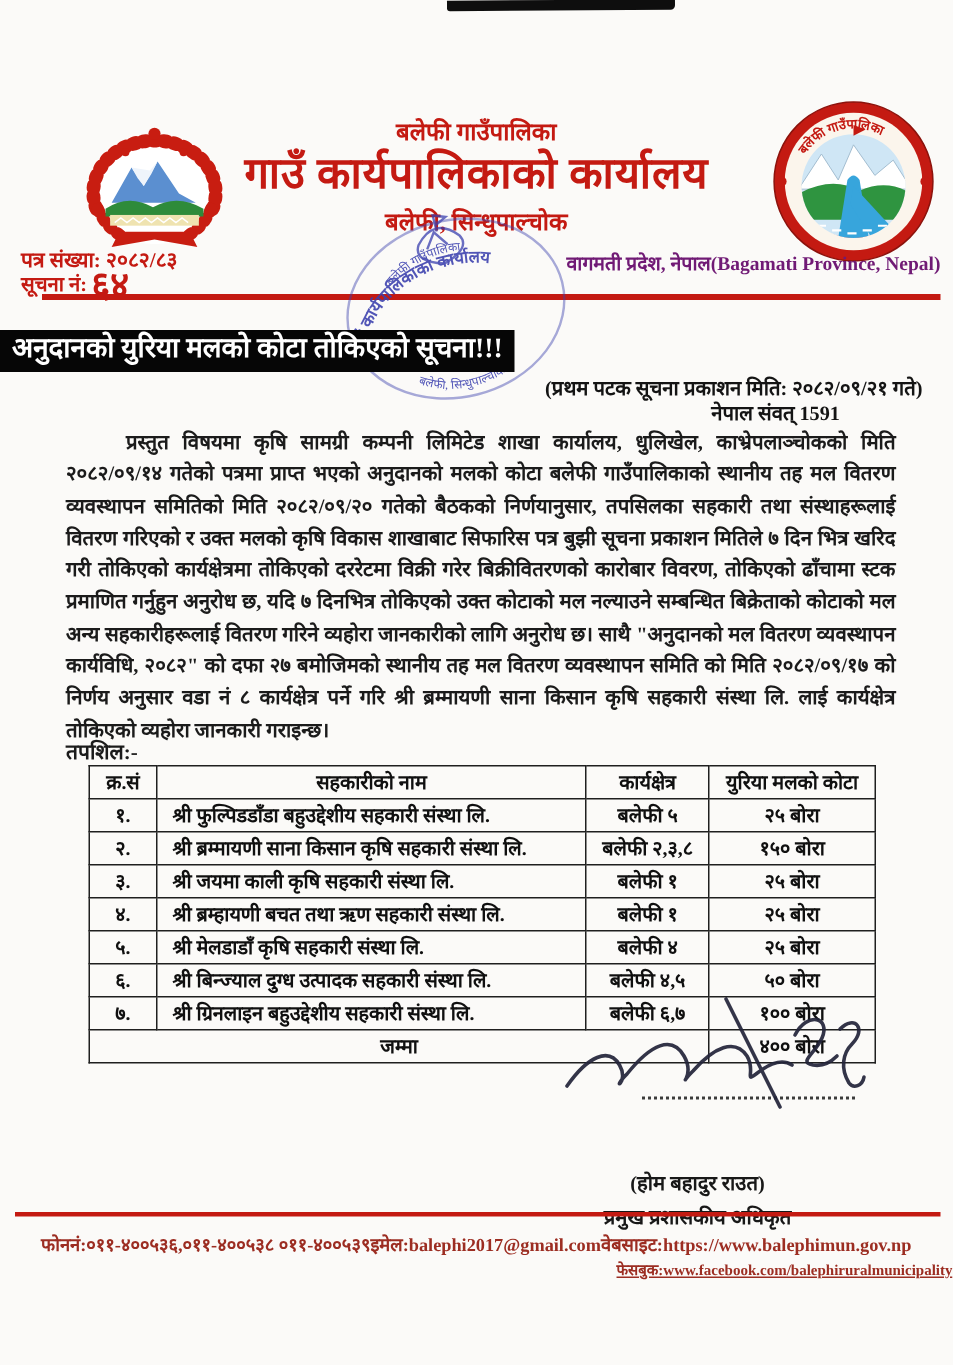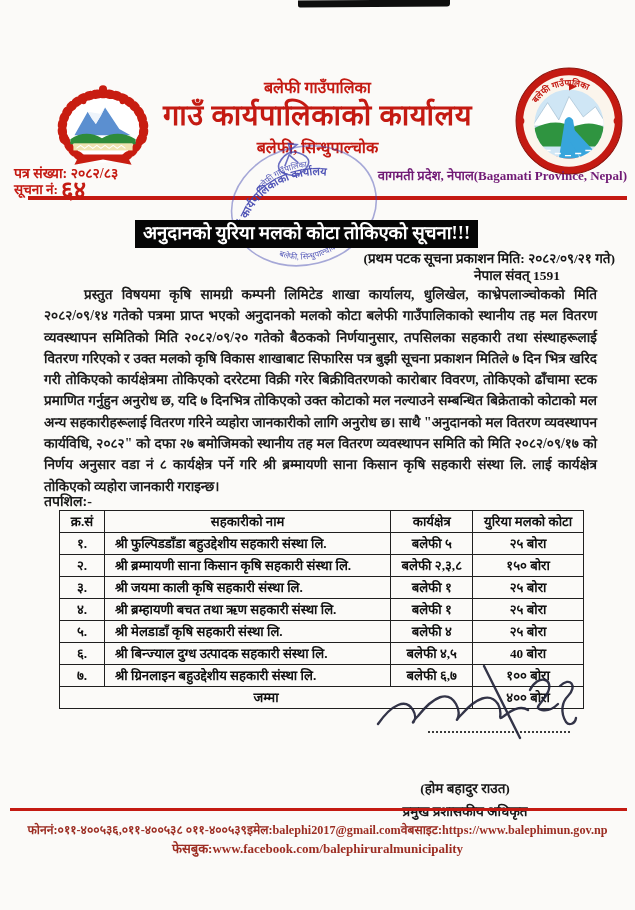--- a/index.html
+++ b/index.html
@@ -27,7 +27,7 @@
   .rule-top{left:28px;right:8px;top:196px;height:3.5px;background:#c41a12;z-index:1;}
   .stamp{left:222px;top:128px;width:160px;height:140px;z-index:2;transform:rotate(-14deg);opacity:.88;}
   
-  .title-wrap{left:0;right:22px;top:220px;text-align:center;z-index:3;}
+  .title-wrap{left:0;right:22px;top:220px;z-index:3;}
   .title-bar{display:inline-block;background:#060606;color:#fff;font-size:18.5px;
     font-weight:bold;padding:3px 8px 4px;line-height:21px;}
   .pub-line{right:20px;top:249px;font-size:13.5px;font-weight:bold;color:#141414;text-align:center;}

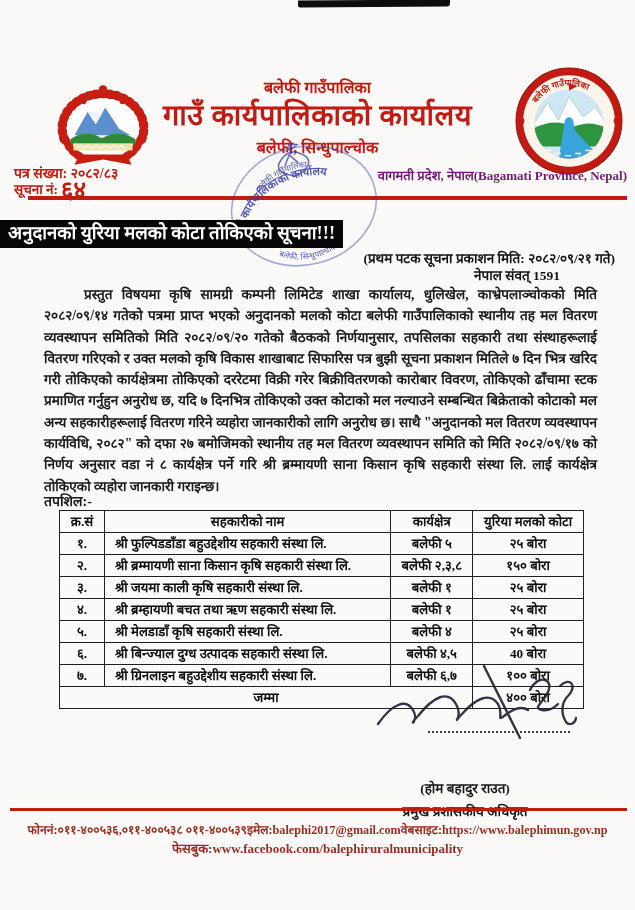--- a/index.html
+++ b/index.html
@@ -192,7 +192,7 @@
           <td class="c">६.</td>
           <td class="name">श्री बिन्ज्याल दुग्ध उत्पादक सहकारी संस्था लि.</td>
           <td class="c">बलेफी ४,५</td>
-          <td class="c">40 बोरा</td>
+          <td class="c">५० बोरा</td>
         </tr>
     <tr>
           <td class="c">७.</td>

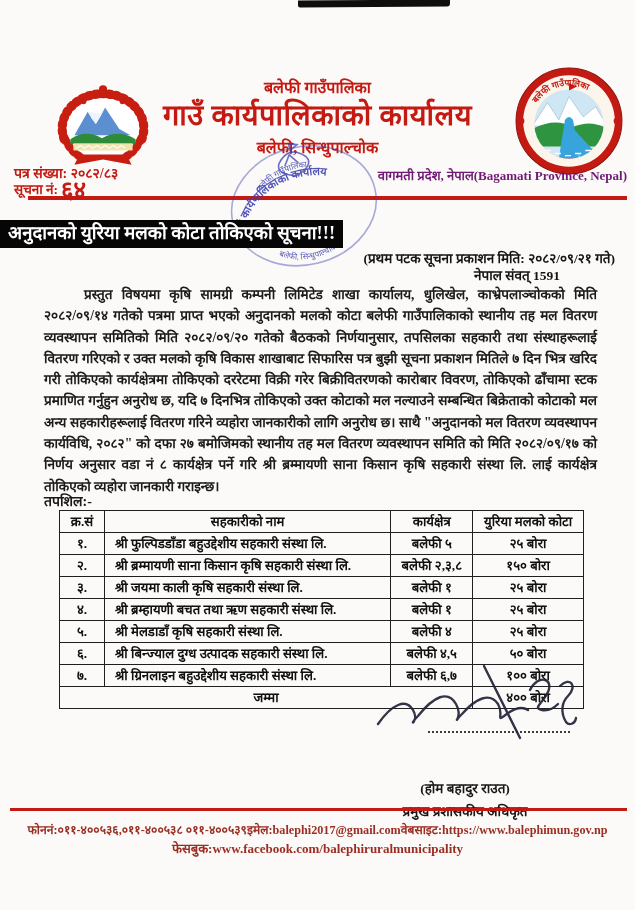--- a/index.html
+++ b/index.html
@@ -52,7 +52,7 @@
   
   .rule-bottom{left:10px;right:8px;top:808px;height:2.5px;background:#c41a12;}
   .foot1{left:0;right:0;top:821px;text-align:center;font-size:12.2px;font-weight:bold;color:#9c2d22;}
-  .foot2{left:0;right:0;top:839px;text-align:center;font-size:13px;font-weight:bold;color:#9c2d22;}
+  .foot2{left:0;right:0;top:839px;text-align:right;font-size:10px;font-weight:bold;color:#9c2d22;text-decoration:underline;}
 </style>
 </head>
 <body>

